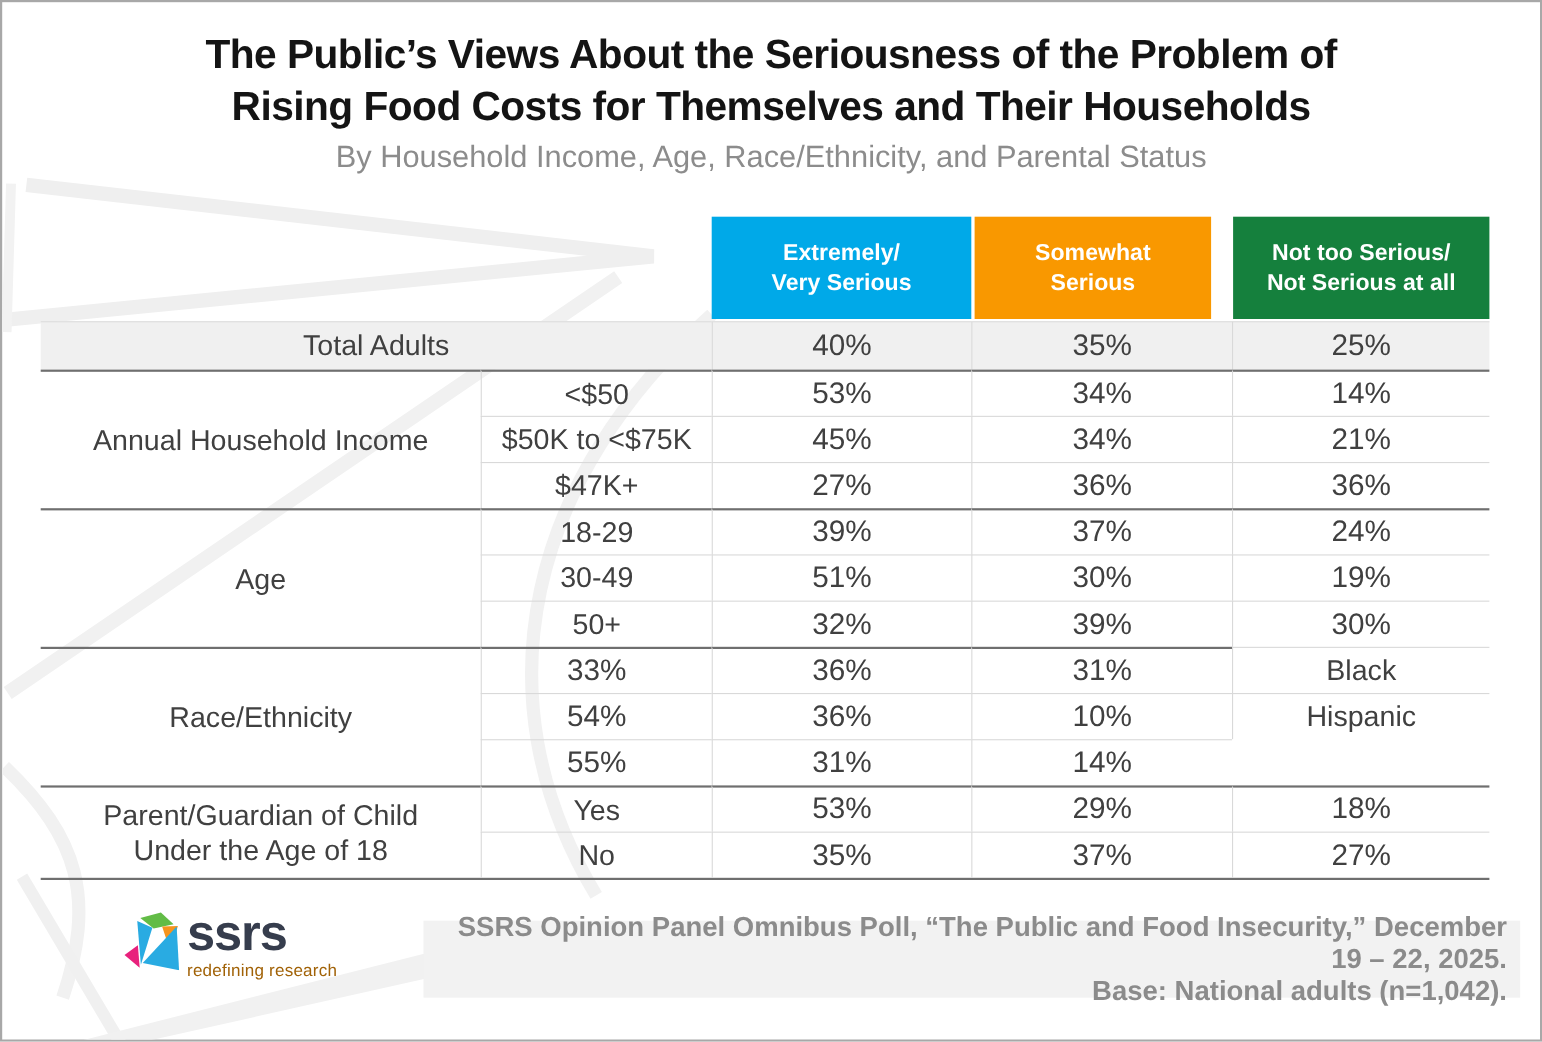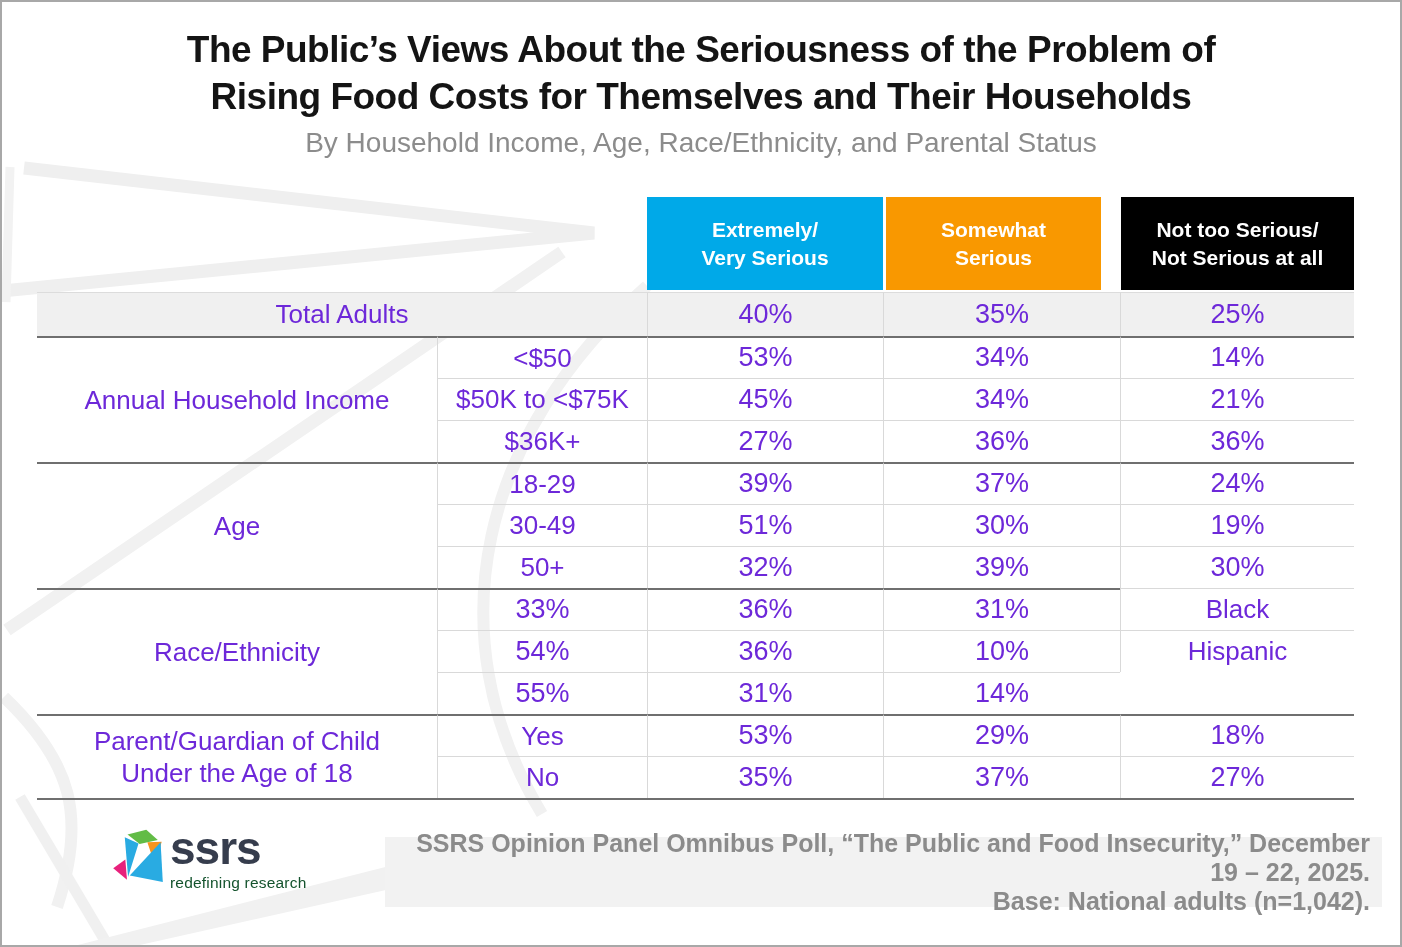--- a/index.html
+++ b/index.html
@@ -80,7 +80,7 @@
       <div>Somewhat</div>
       <div>Serious</div>
     </div>
-    <div class="hdr" data-col="2" style="background: #000000;">
+    <div class="hdr" data-col="2" style="background: #15803d;">
       <div>Not too Serious/</div>
       <div>Not Serious at all</div>
     </div>

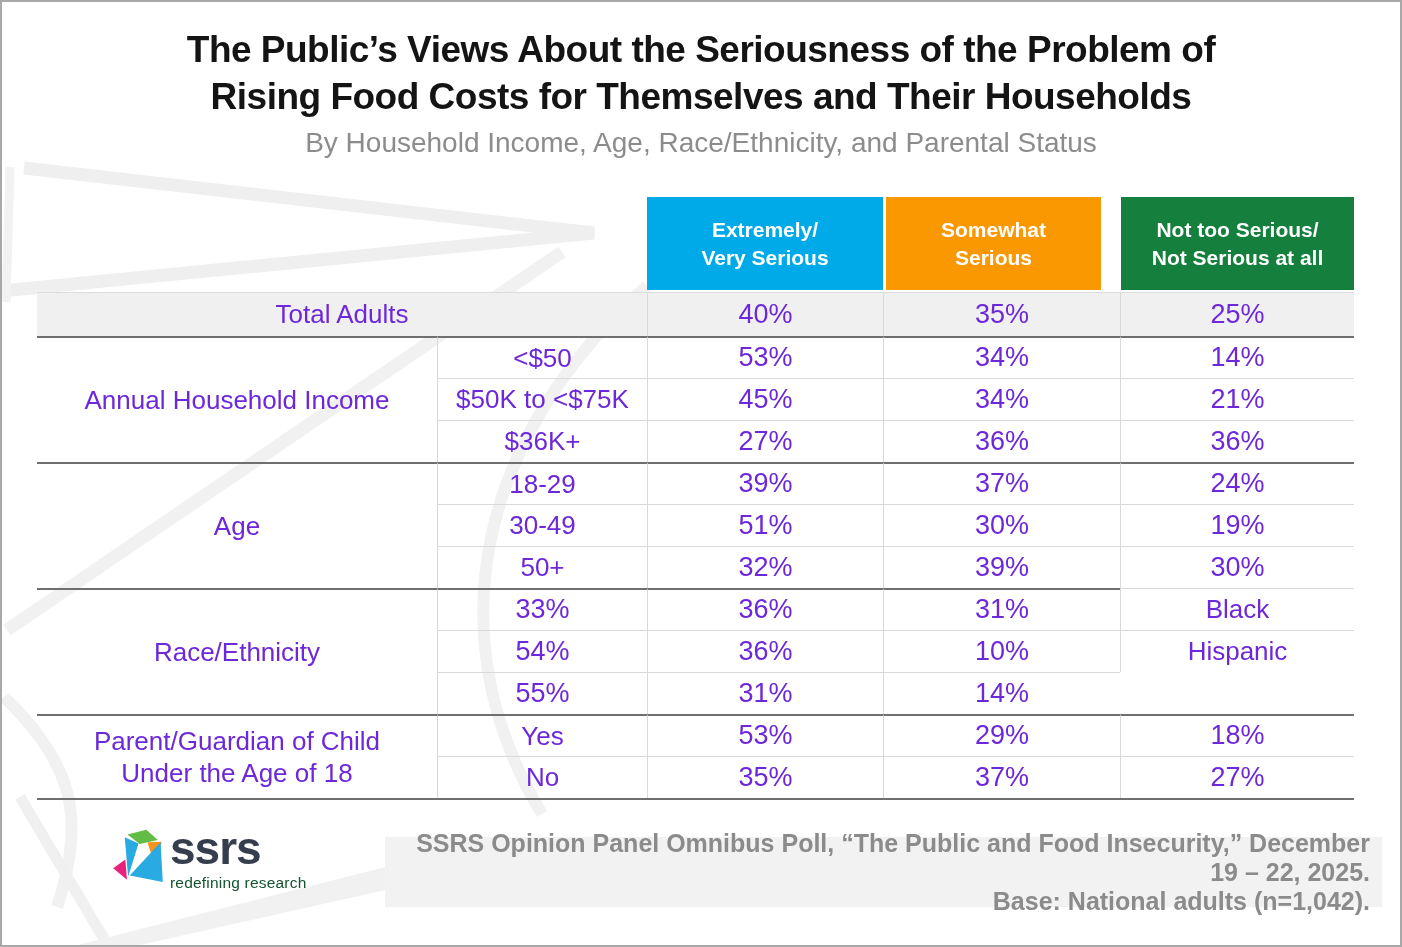--- a/index.html
+++ b/index.html
@@ -26,7 +26,7 @@
   .hdr[data-col="2"]{margin-left:1px;}
 
   .cell{display:flex;align-items:center;justify-content:center;
-        font-size:26px;color:#6d28d9;line-height:1.25;text-align:center;}
+        font-size:26px;color:#404040;line-height:1.25;text-align:center;}
   .val{font-size:27px;border-left:1px solid #d9d9d9;}
   .sub{border-left:1px solid #d9d9d9;}
   .total-label{grid-column:1/3;background:#f0f0f0;border-top:1px solid #dcdcdc;}

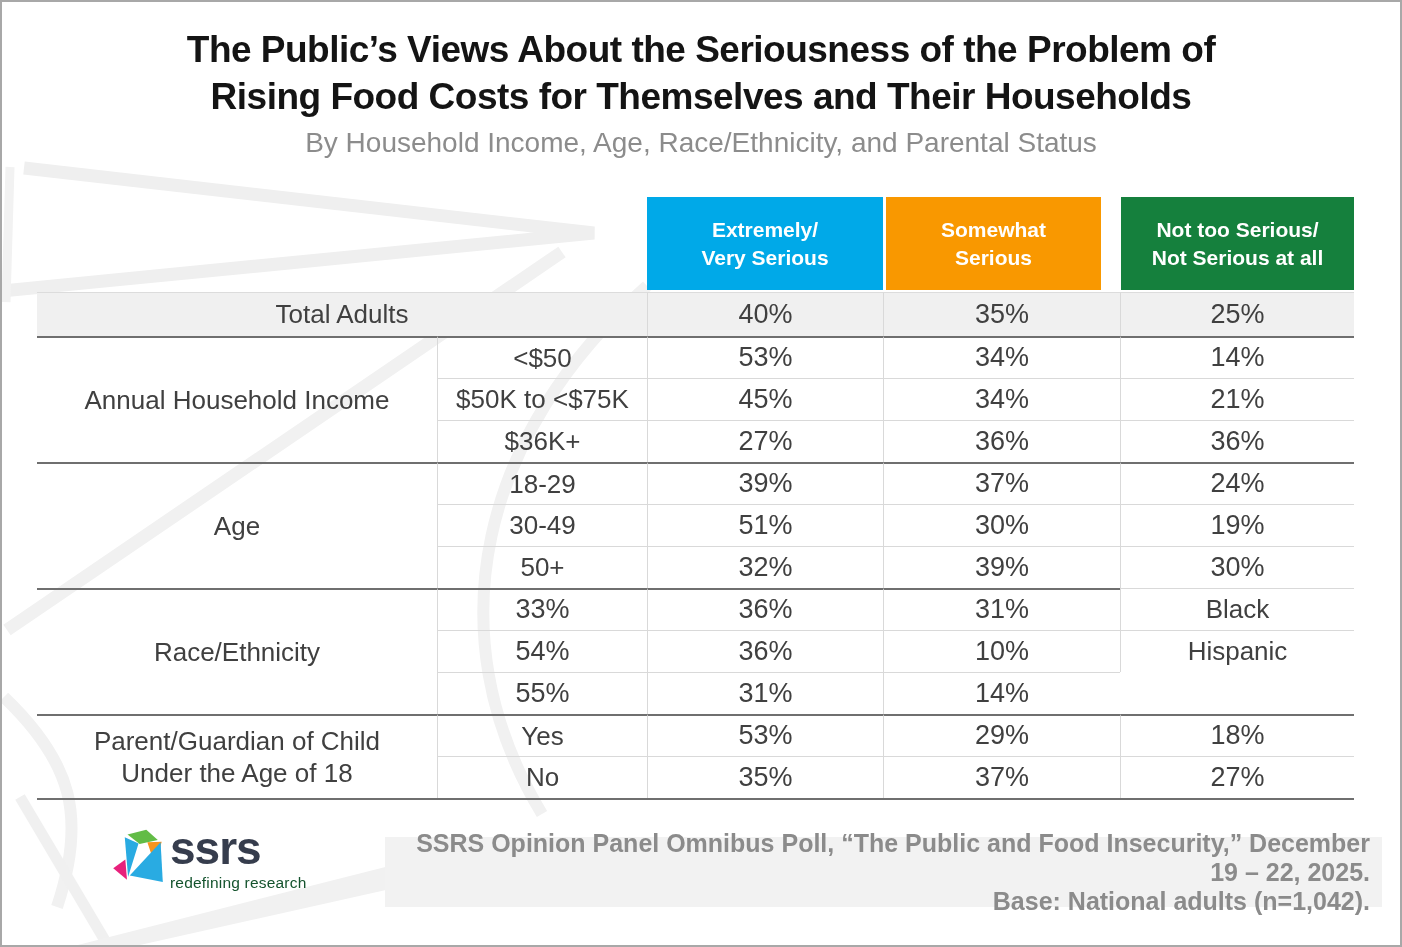--- a/index.html
+++ b/index.html
@@ -104,7 +104,7 @@
     <div class="cell val lsep">34%</div>
     <div class="cell val lsep">21%</div>
 
-    <div class="cell sub lsep">$36K+</div>
+    <div class="cell sub lsep">$47K+</div>
     <div class="cell val lsep">27%</div>
     <div class="cell val lsep">36%</div>
     <div class="cell val lsep">36%</div>

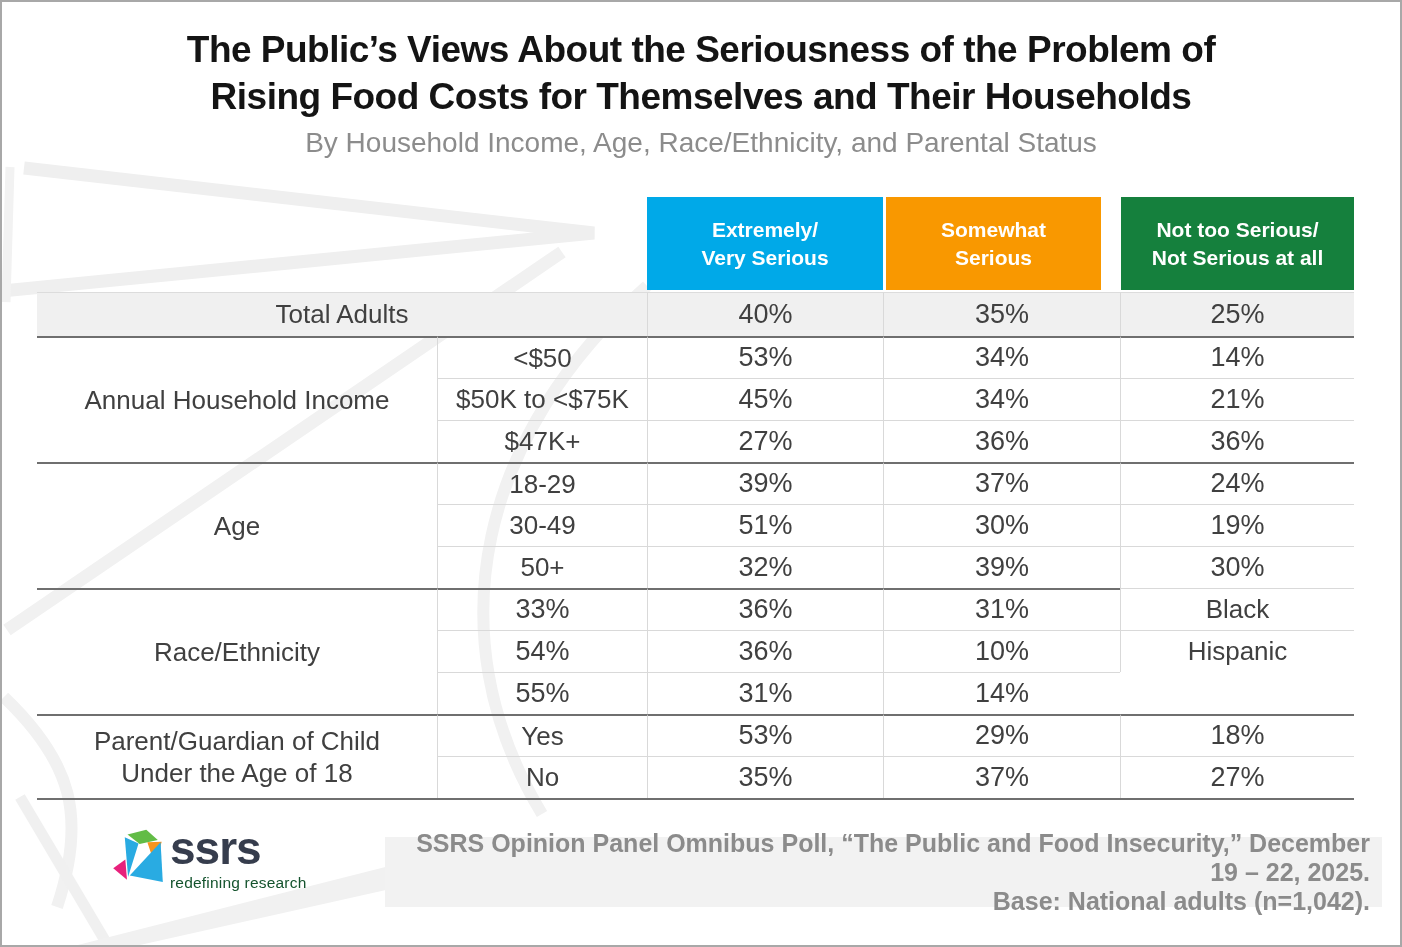--- a/index.html
+++ b/index.html
@@ -41,7 +41,7 @@
   .logo-icon{position:absolute;left:0;top:6px;}
   .brand{position:absolute;left:58px;top:2px;font-size:46px;font-weight:700;
          color:#363d4d;letter-spacing:-1px;line-height:48px;}
-  .tagline{position:absolute;left:58px;top:52px;font-size:15.5px;color:#14532d;letter-spacing:0.2px;}
+  .tagline{position:absolute;left:58px;top:52px;font-size:15.5px;color:#a16207;letter-spacing:0.2px;}
 
   .source-box{position:absolute;left:383px;top:835px;width:997px;height:70px;
         background:#f2f2f2;box-sizing:border-box;padding-right:12px;

